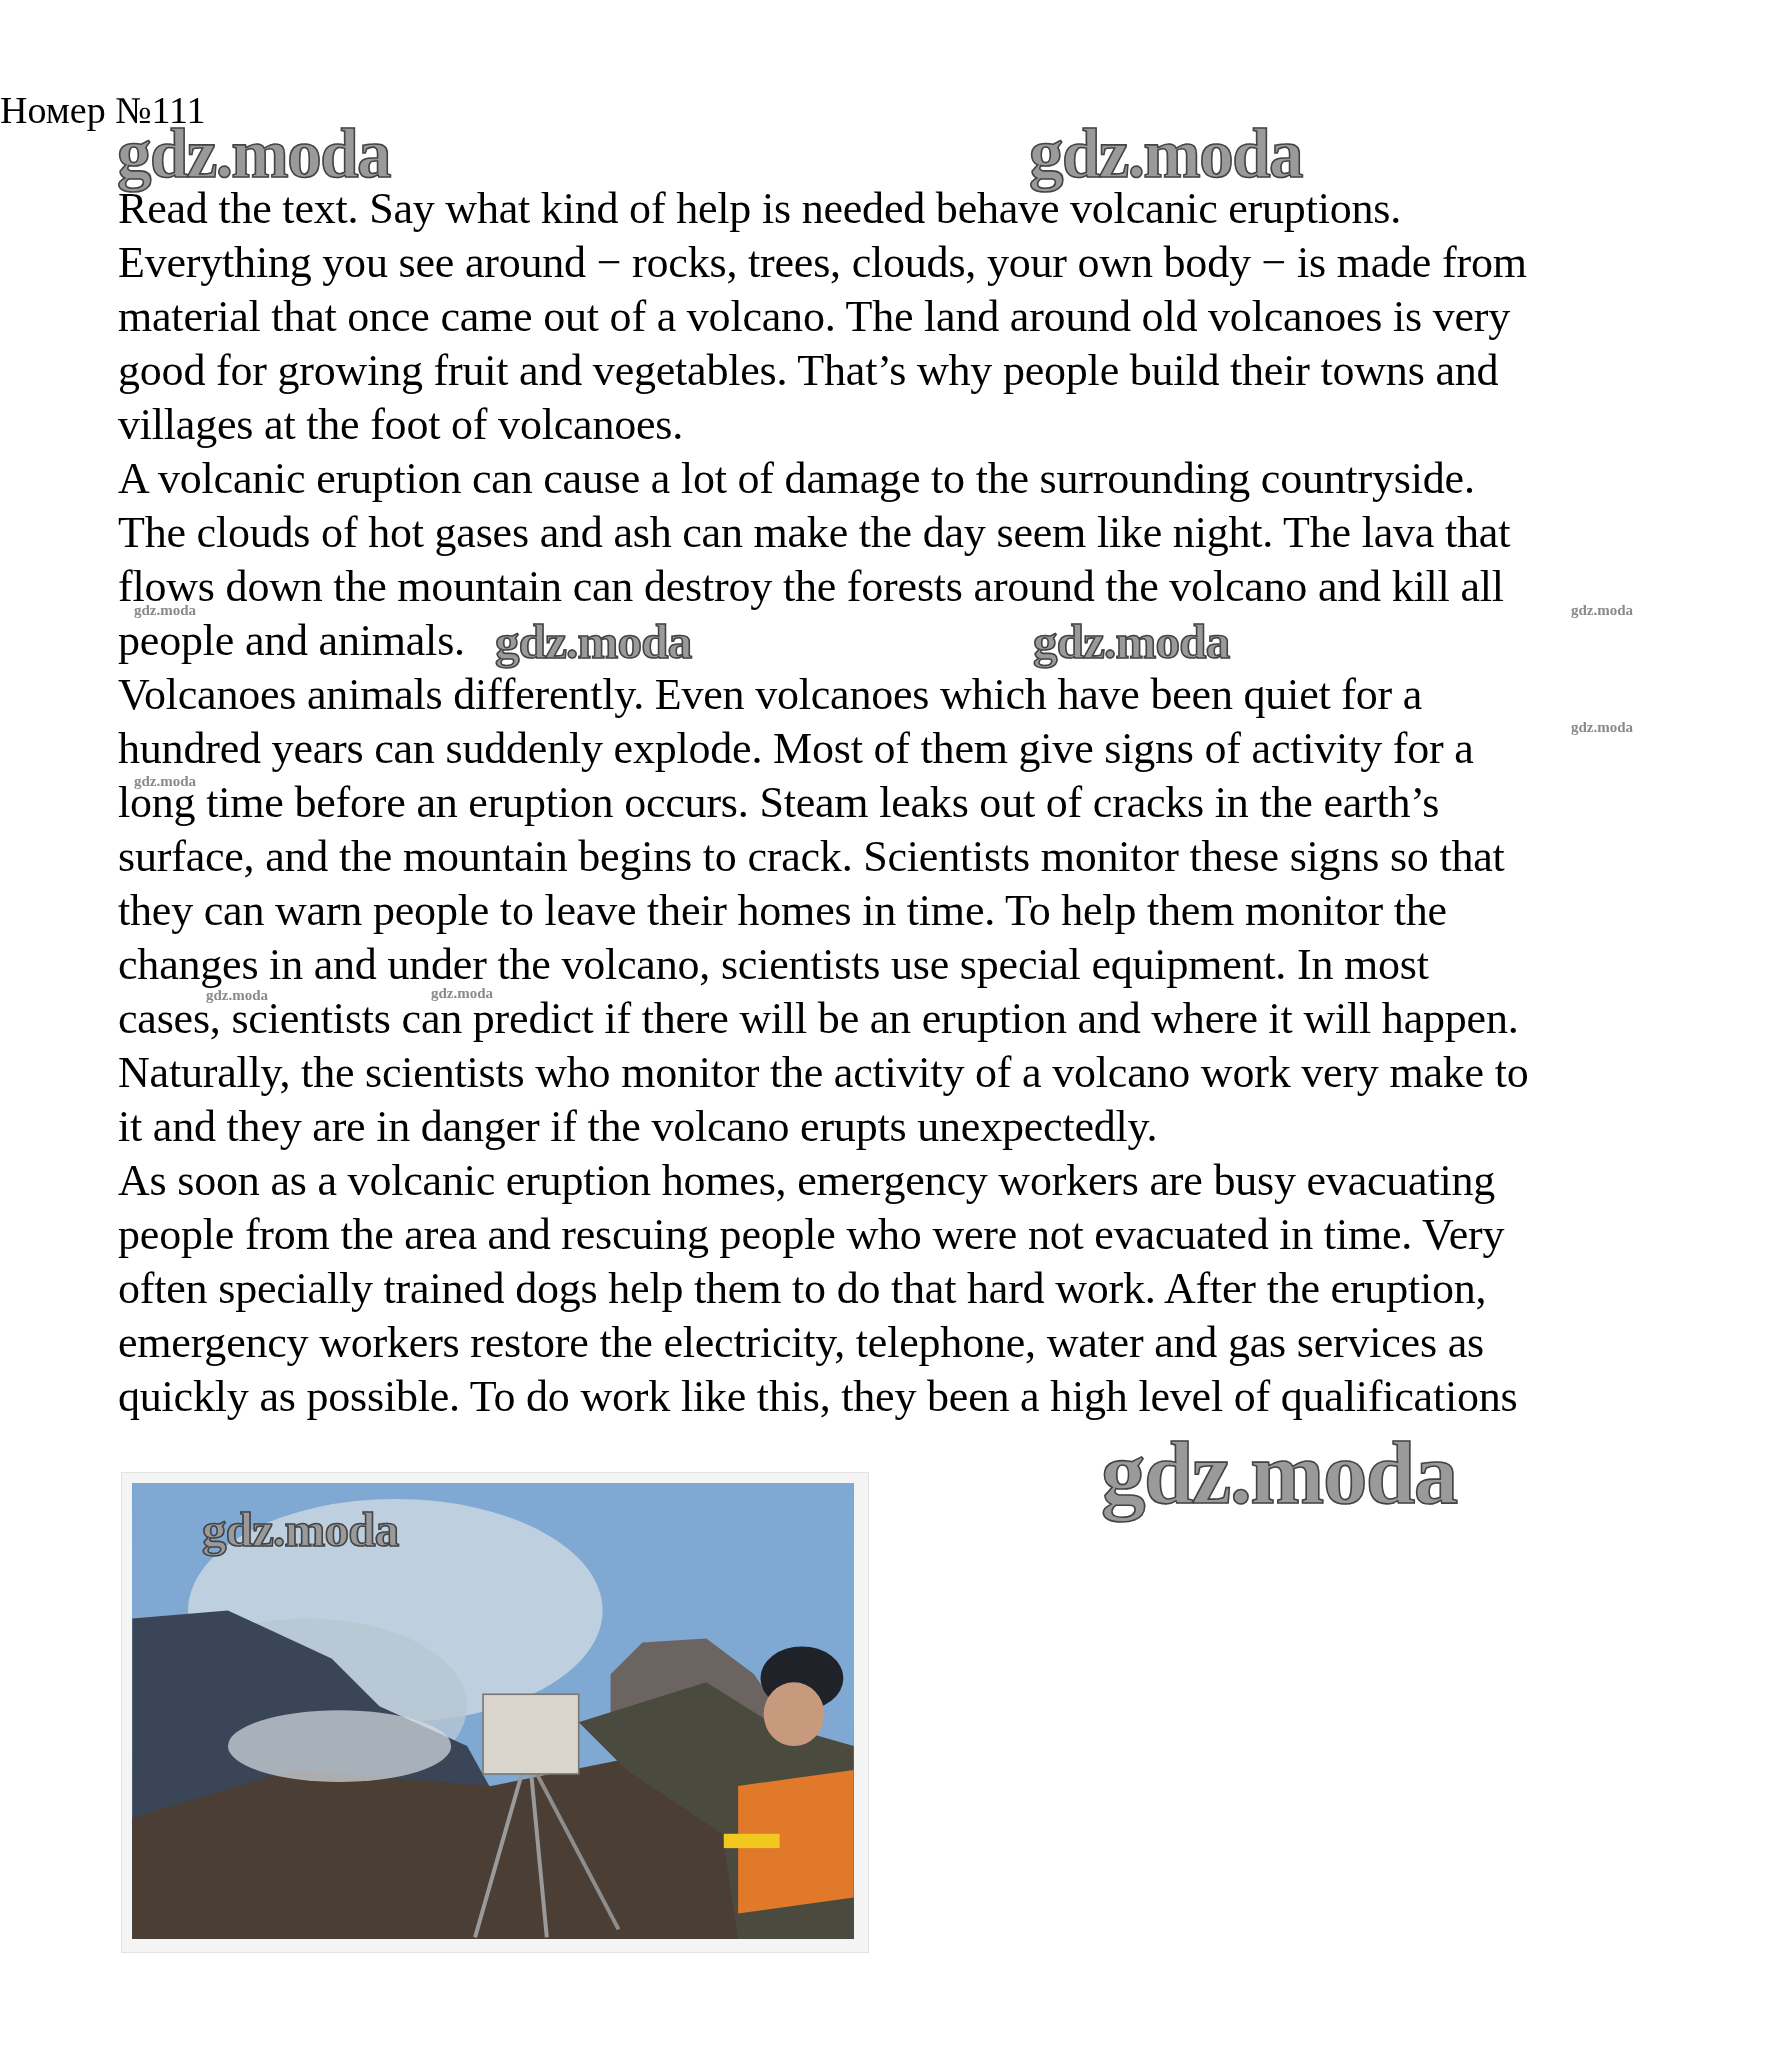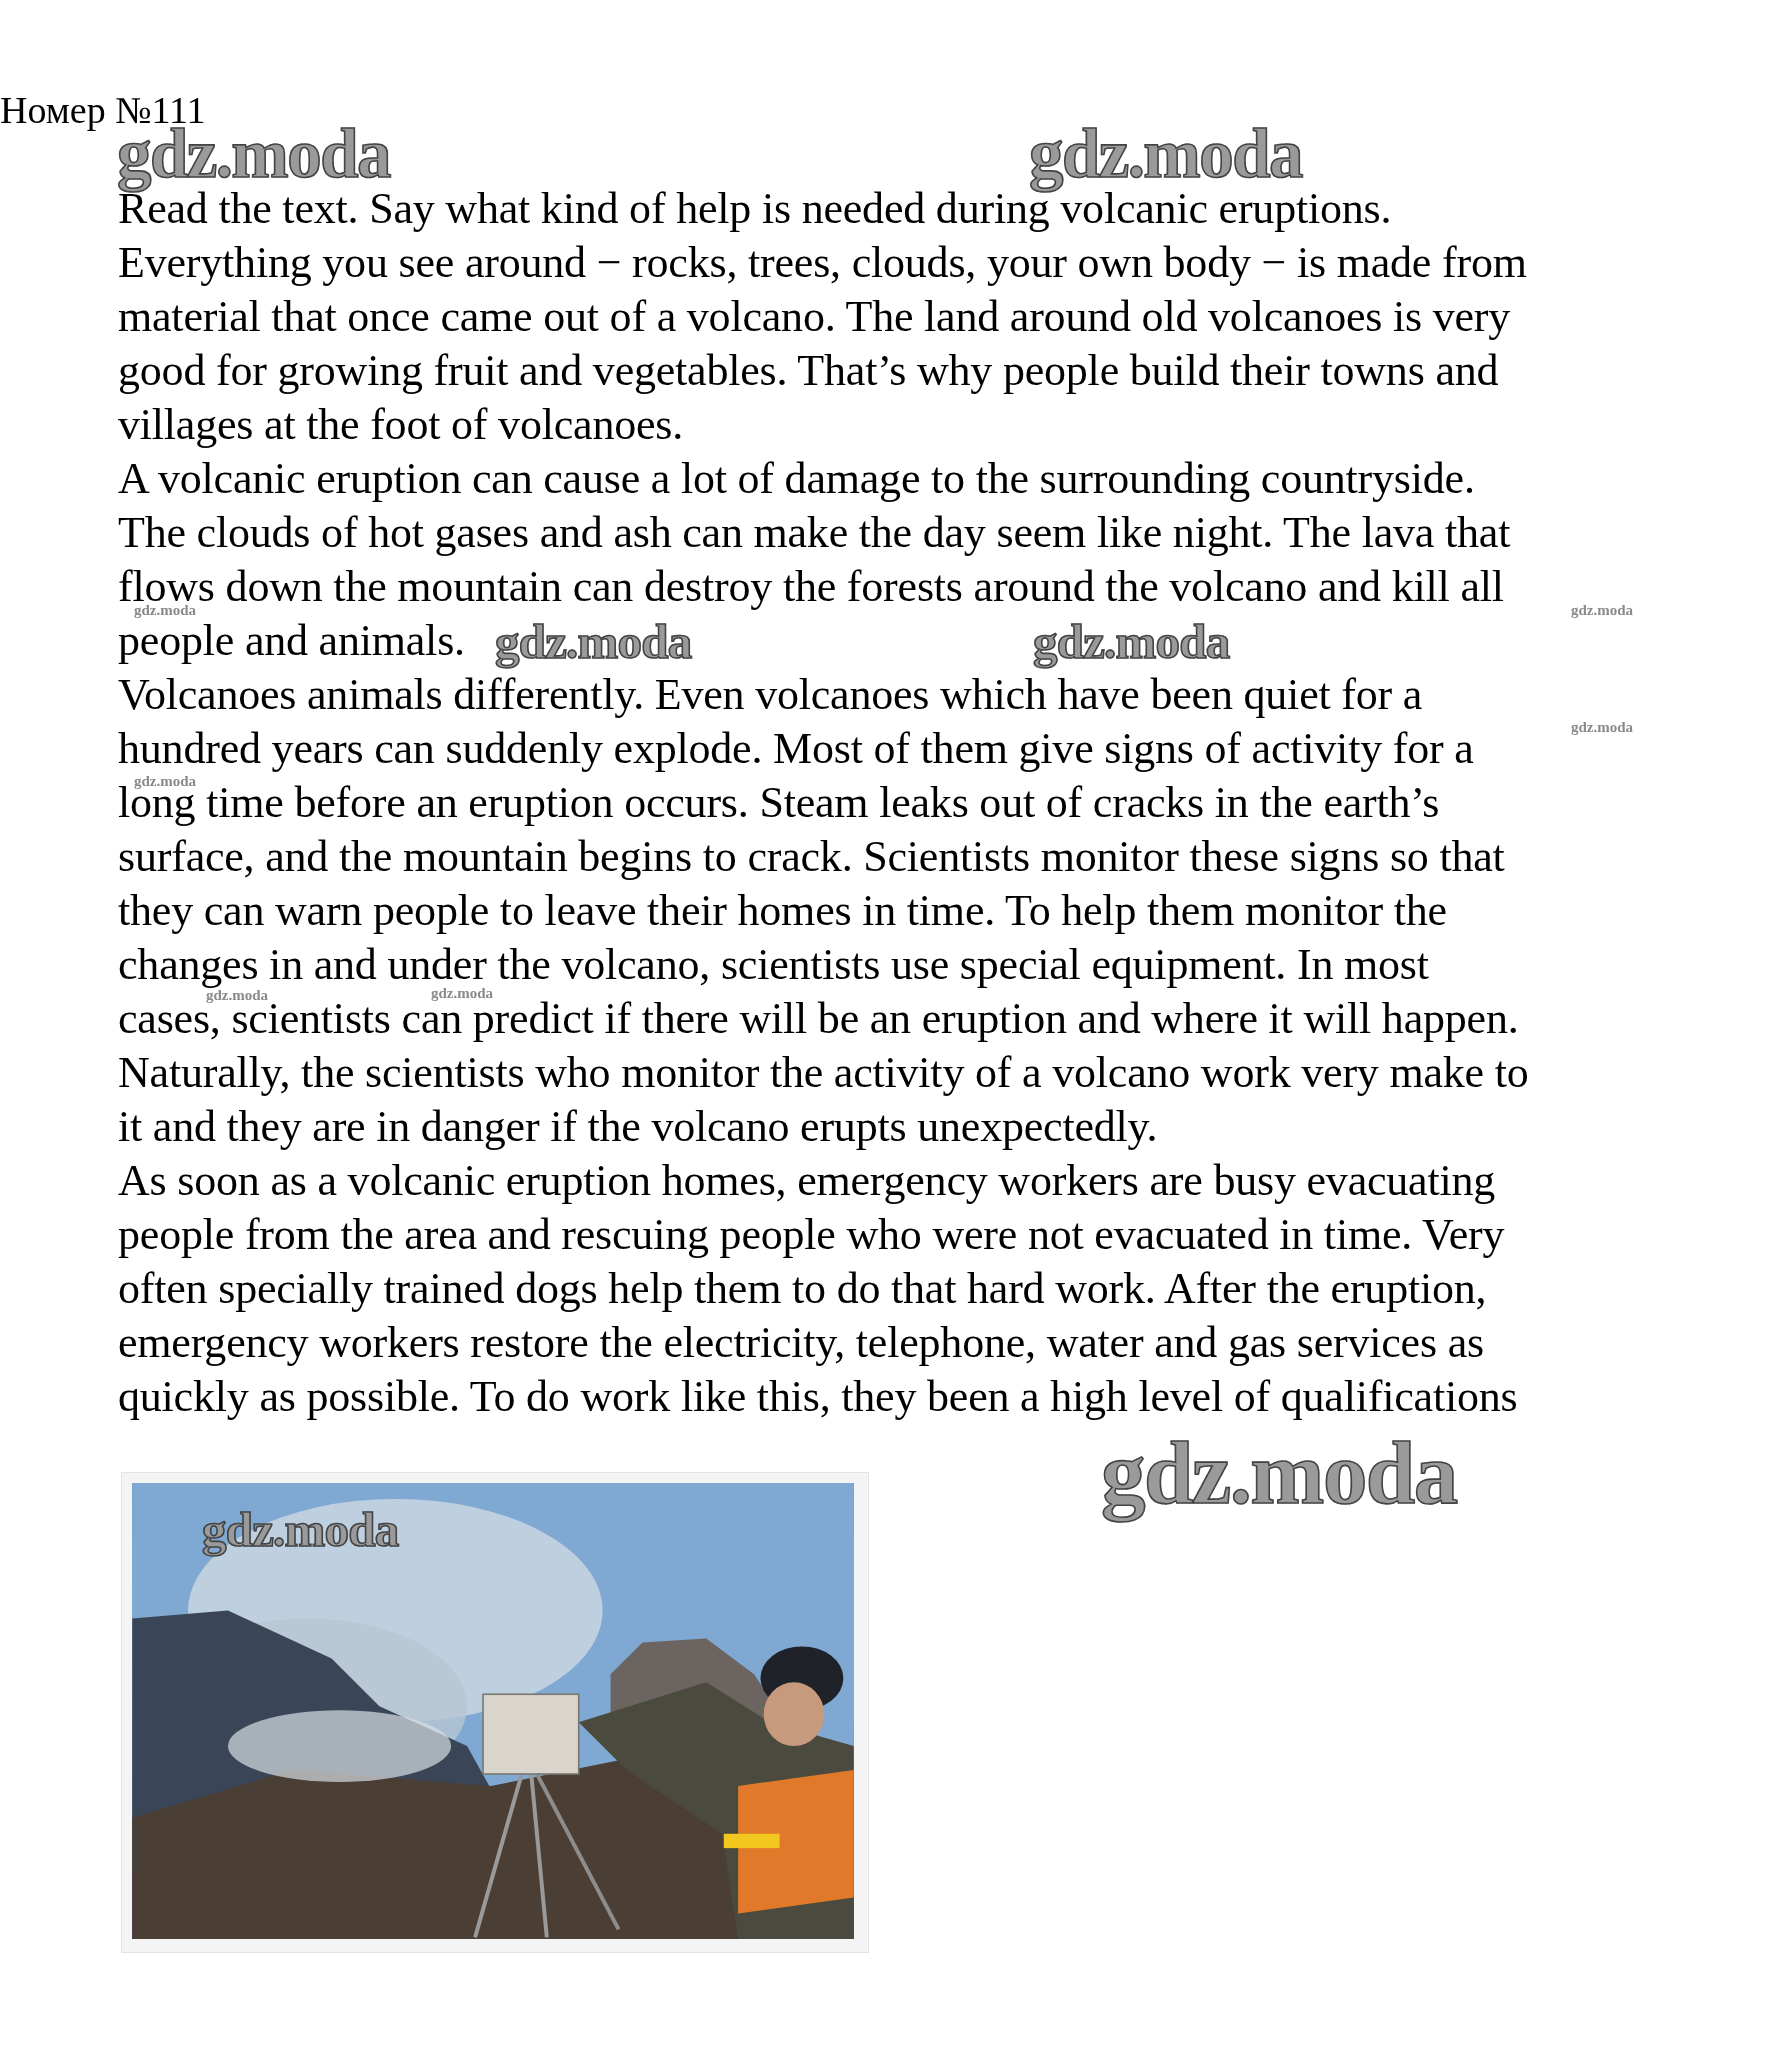--- a/index.html
+++ b/index.html
@@ -43,7 +43,7 @@
 
 <div class="body-text">
   <div>
-    <div class="line">Read the text. Say what kind of help is needed during volcanic eruptions.</div>
+    <div class="line">Read the text. Say what kind of help is needed behave volcanic eruptions.</div>
   </div>
   <div>
     <div class="line">Everything you see around − rocks, trees, clouds, your own body − is made from</div>

